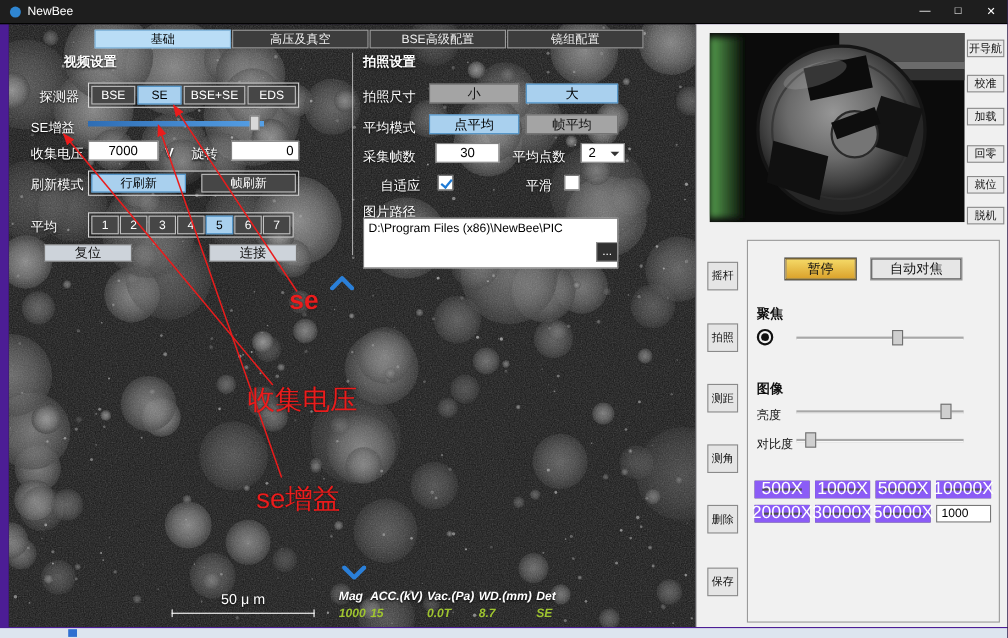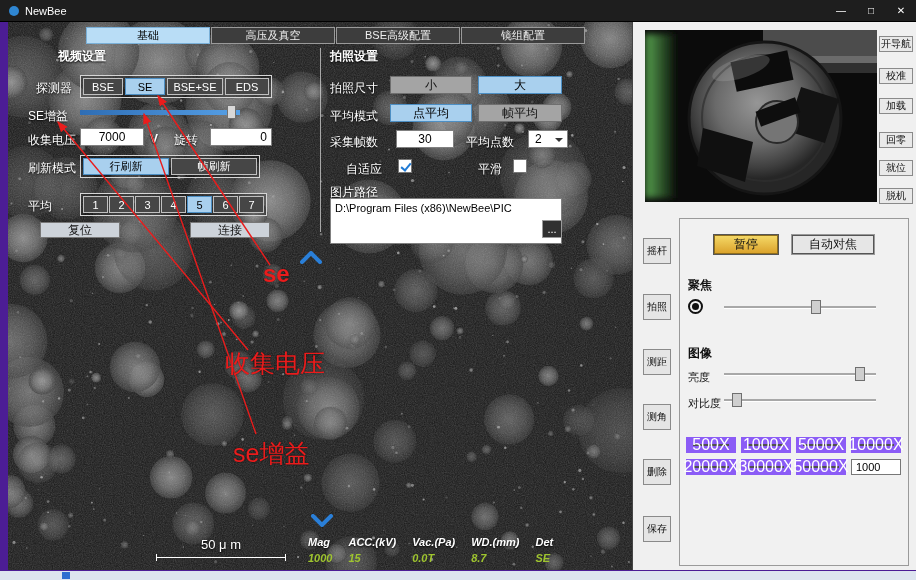--- a/index.html
+++ b/index.html
@@ -564,7 +564,7 @@
     <div class="wl" style="left:20px;top:138px;">刷新模式</div>
     <div class="grp" style="left:72px;top:133px;">
       <div class="bd bsel" style="width:86px;">行刷新</div>
-      <div class="bd" style="width:86px;">帧刷新</div>
+      <div class="bd" style="width:86px;margin-left:12px;">帧刷新</div>
     </div>
 
     <div class="wl" style="left:20px;top:176px;">平均</div>

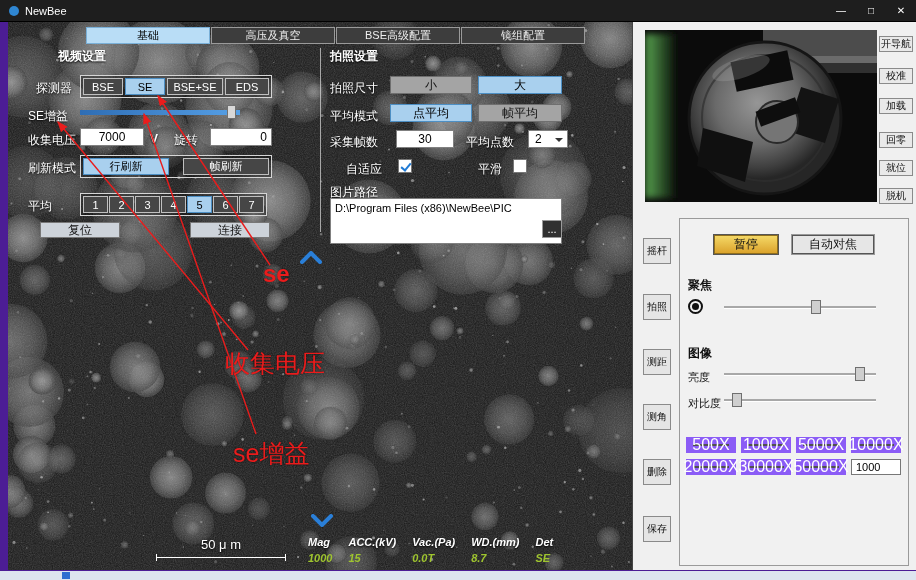--- a/index.html
+++ b/index.html
@@ -57,7 +57,7 @@
   .sline-cap { position:absolute; left:148px; top:532px; width:130px; height:7px; border-left:1px solid #fff; border-right:1px solid #fff; z-index:5; }
   .sline-mid { position:absolute; left:148px; top:535px; width:130px; height:1px; background:#fff; z-index:5; }
 
-  .statusflex { position:absolute; left:300px; top:514px; display:flex; gap:16px; z-index:5; }
+  .statusflex { position:absolute; left:300px; top:514px; display:flex; gap:4px; z-index:5; }
   .sf { display:flex; flex-direction:column; align-items:flex-start; }
   .sf-l { color:#fff; font-size:11px; font-weight:bold; font-style:italic; text-shadow:0 1px 2px #000; }
   .sf-v { color:#9fc52f; font-size:11px; font-weight:bold; font-style:italic; margin-top:4px; }

